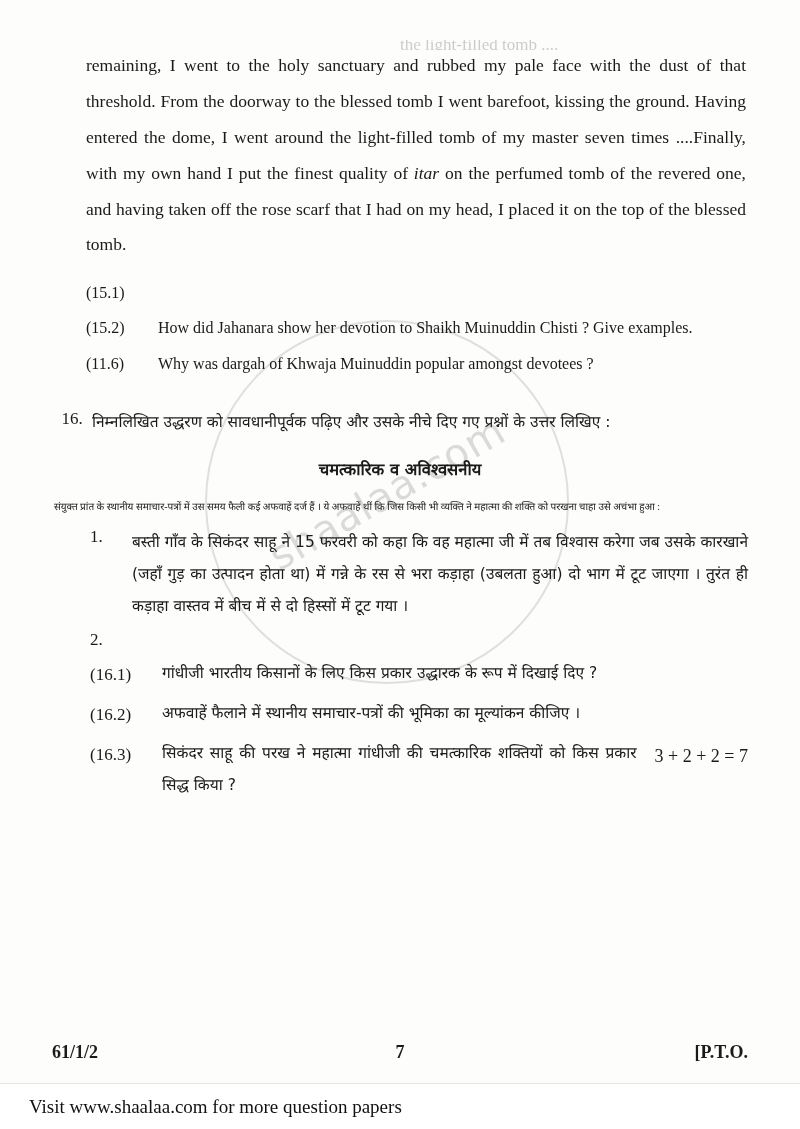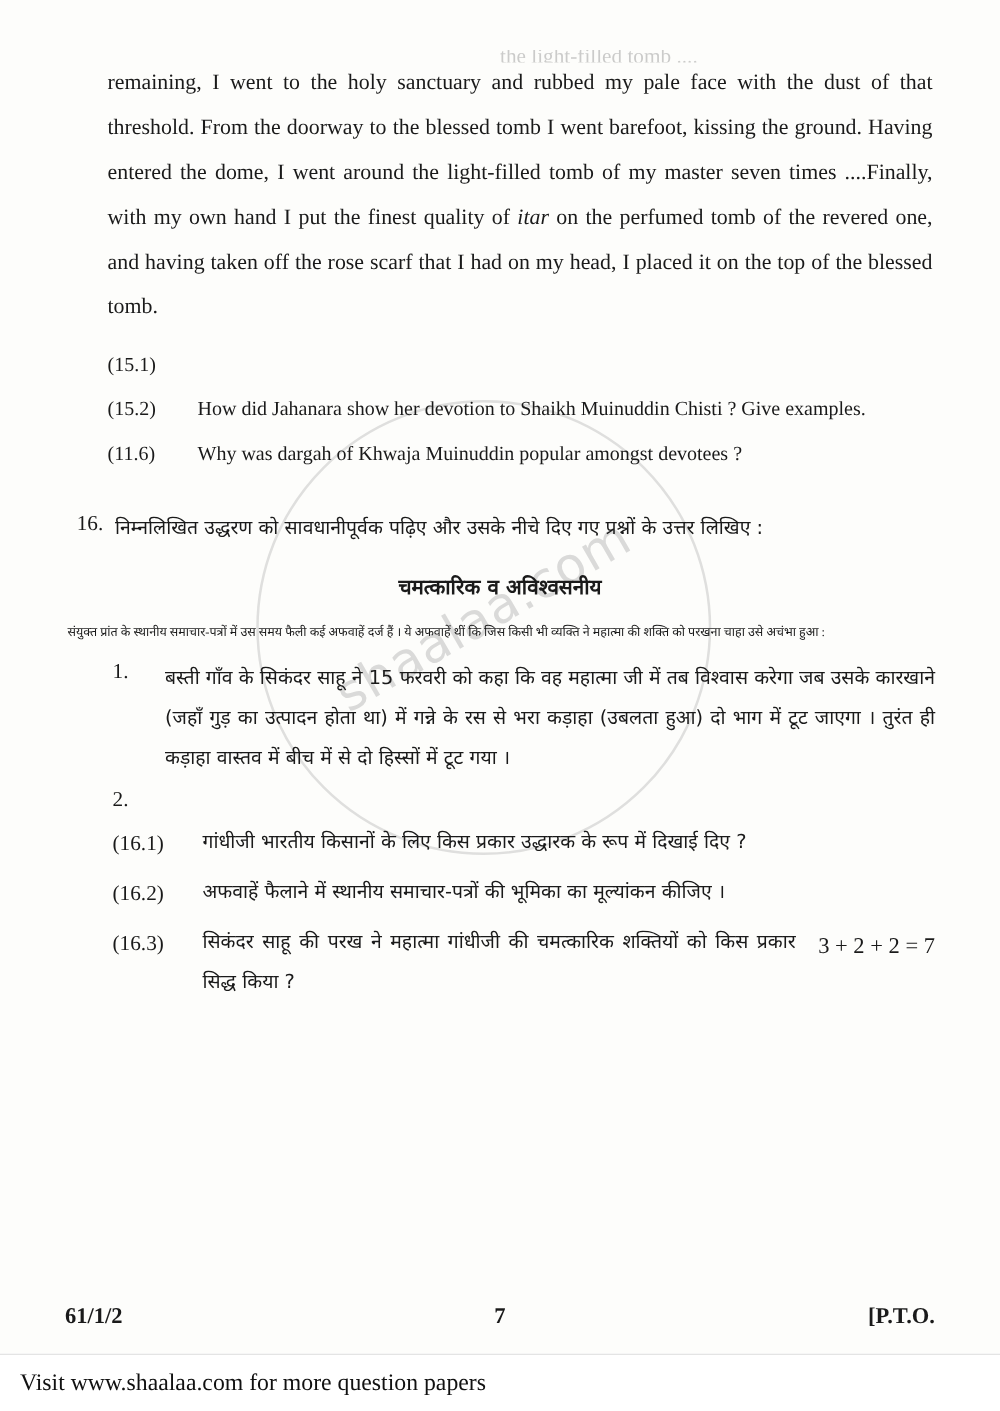--- a/index.html
+++ b/index.html
@@ -204,7 +204,7 @@
     border-top: 1px solid #e4e4e4;
     display: flex;
     align-items: center;
-    padding-left: 16px;
+    padding-left: 29px;
     box-sizing: border-box;
     z-index: 5;
     font-family: "Liberation Serif", serif;

